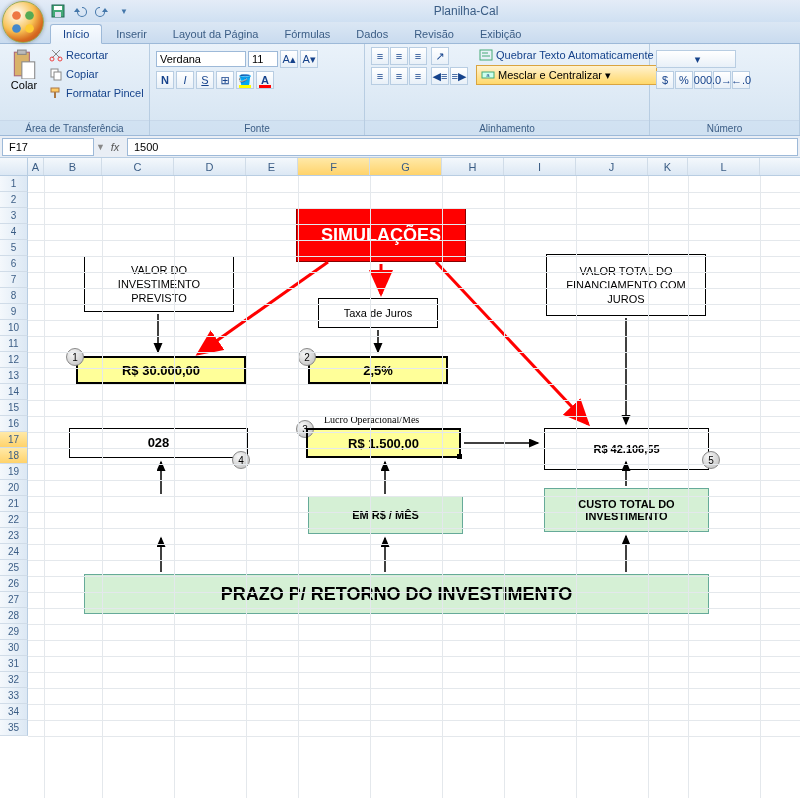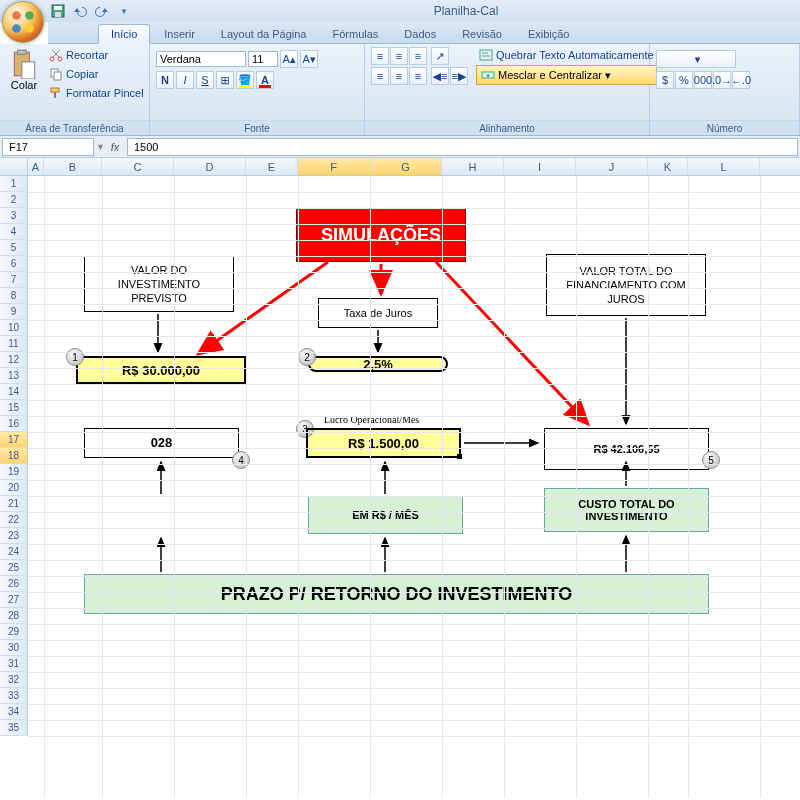--- a/index.html
+++ b/index.html
@@ -14,7 +14,7 @@
 .doc-title { flex:1; text-align:center; color:#3b5d85; font-size:12px; }
 
 
-.tabs { height: 22px; background: linear-gradient(#dbe7f4,#c9dbef); display: flex; align-items: flex-end; padding-left: 50px; gap: 2px; border-bottom:1px solid #9db9d8;margin-left:48px;}
+.tabs { height: 22px; background: linear-gradient(#dbe7f4,#c9dbef); display: flex; align-items: flex-end; padding-left: 50px; gap: 2px; border-bottom:1px solid #9db9d8;}
 .tab { padding: 3px 12px; color:#3b5d85; font-size:11px; cursor:pointer; }
 .tab.active { background: linear-gradient(#f7fbff,#eaf2fa); border:1px solid #9db9d8; border-bottom:1px solid #eaf2fa; border-radius:3px 3px 0 0; color:#15428b; font-weight:normal; position:relative; top:1px;}
 

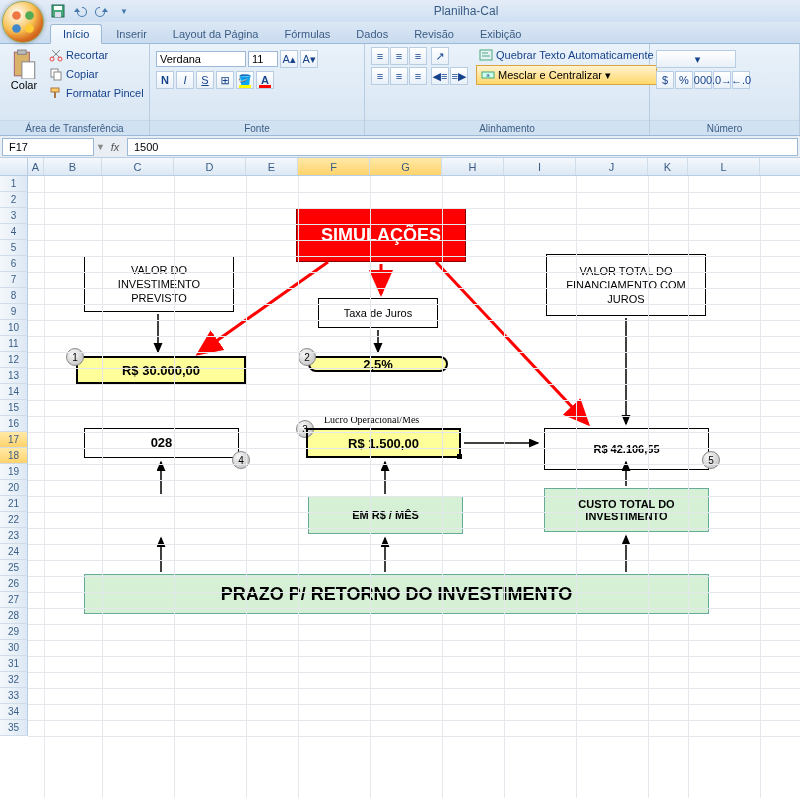--- a/index.html
+++ b/index.html
@@ -307,7 +307,7 @@
     <div class="box plain-box" style="left:518px;top:78px;width:160px;height:62px;">VALOR TOTAL DO FINANCIAMENTO COM JUROS</div>
 
     <div class="box yellow-box" style="left:48px;top:180px;width:170px;height:28px;">R$     30.000,00</div>
-    <div class="box yellow-box" style="left:280px;top:180px;width:140px;height:16px;border-radius:12px;">2,5%</div>
+    <div class="box yellow-box" style="left:280px;top:180px;width:140px;height:28px;">2,5%</div>
 
     <div class="box plain-box" style="left:56px;top:252px;width:155px;height:30px;font-weight:bold;font-size:13px;">028</div>
     <div style="position:absolute;left:296px;top:238px;font-size:10px;font-family:Verdana;">Lucro Operacional/Mês</div>

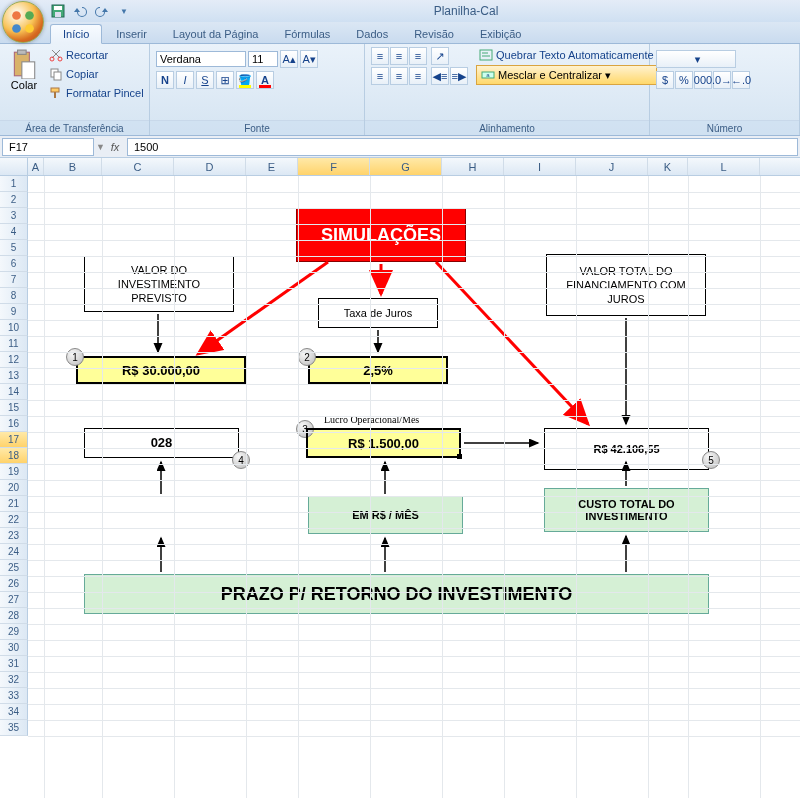--- a/index.html
+++ b/index.html
@@ -309,7 +309,7 @@
     <div class="box yellow-box" style="left:48px;top:180px;width:170px;height:28px;">R$     30.000,00</div>
     <div class="box yellow-box" style="left:280px;top:180px;width:140px;height:28px;">2,5%</div>
 
-    <div class="box plain-box" style="left:56px;top:252px;width:155px;height:30px;font-weight:bold;font-size:13px;">028</div>
+    <div class="box plain-box" style="left:41px;top:252px;width:179px;height:30px;font-weight:bold;font-size:13px;">028</div>
     <div style="position:absolute;left:296px;top:238px;font-size:10px;font-family:Verdana;">Lucro Operacional/Mês</div>
     <div class="box yellow-box" style="left:278px;top:252px;width:155px;height:30px;">R$       1.500,00</div>
     <div class="box plain-box" style="left:516px;top:252px;width:165px;height:42px;font-weight:bold;font-size:11px;">R$     42.106,55</div>

